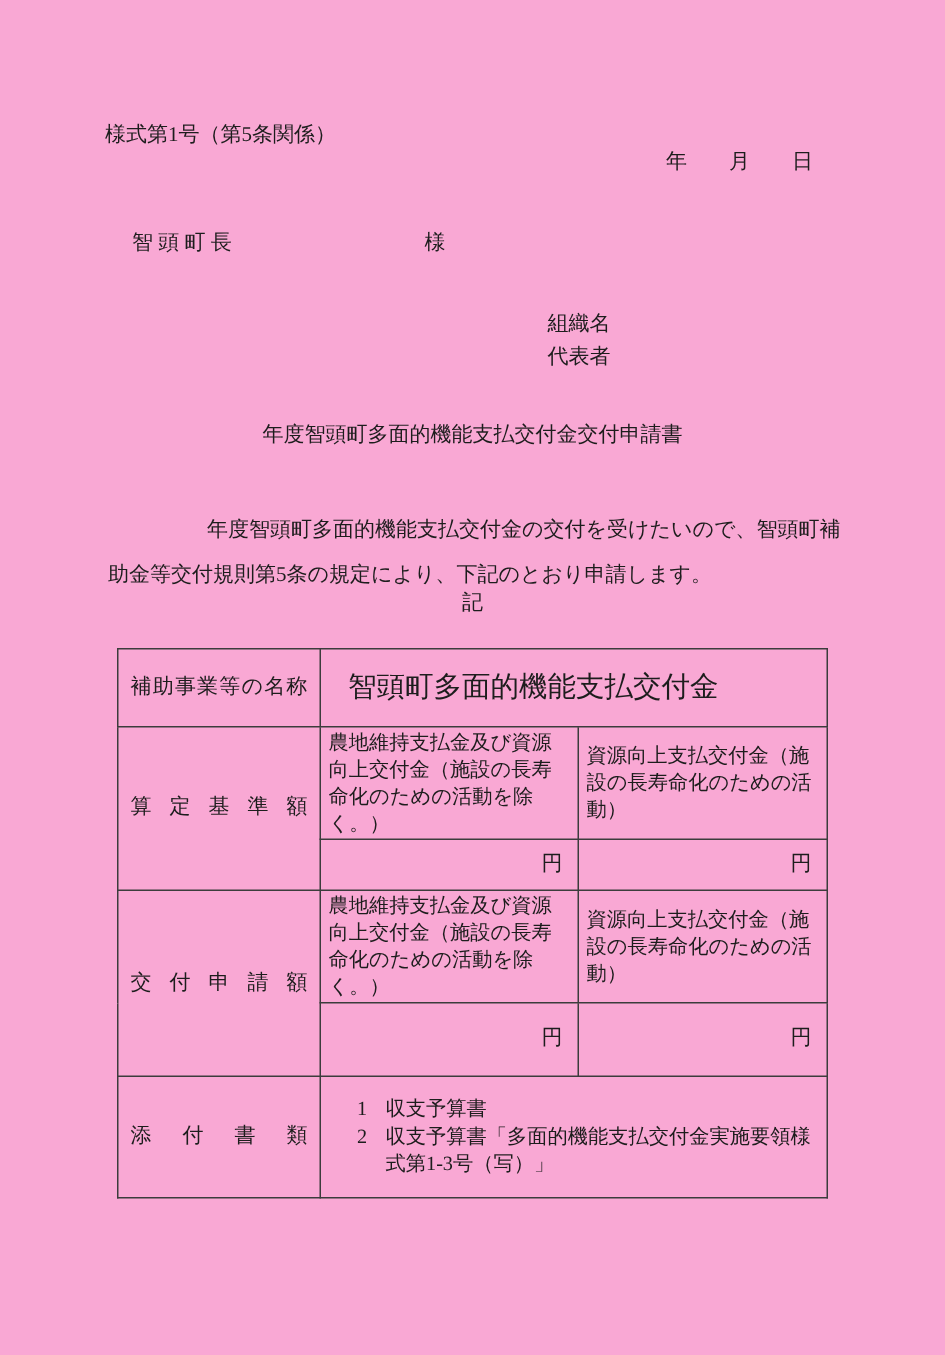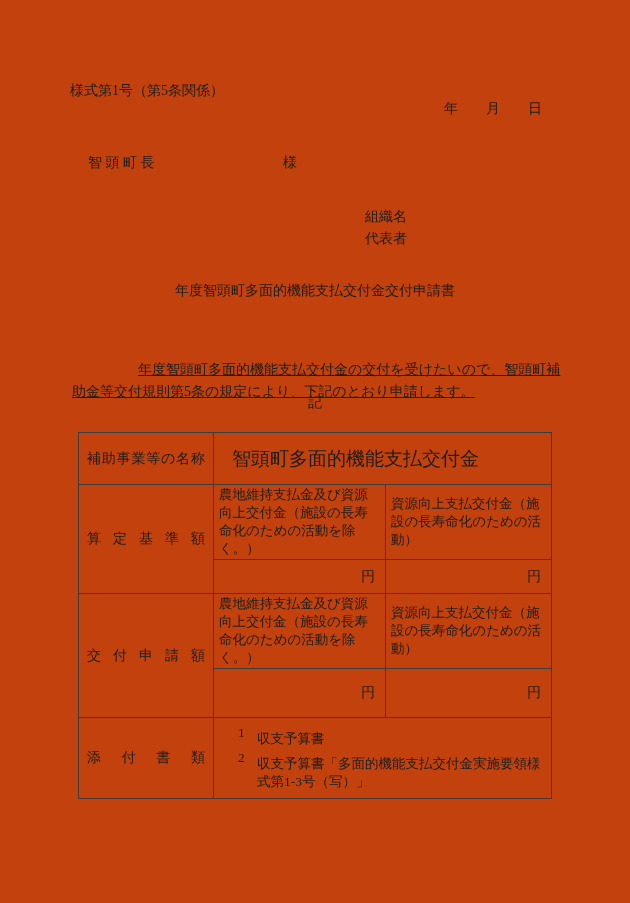--- a/index.html
+++ b/index.html
@@ -7,7 +7,7 @@
   .page {
     position:relative;
     width:630px; height:903px;
-    background:#c2410c;
+    background:#f9a8d4;
     font-family:"Liberation Serif","DejaVu Serif",serif;
     font-size:14px; line-height:22px;
     color:#1d1d1d;

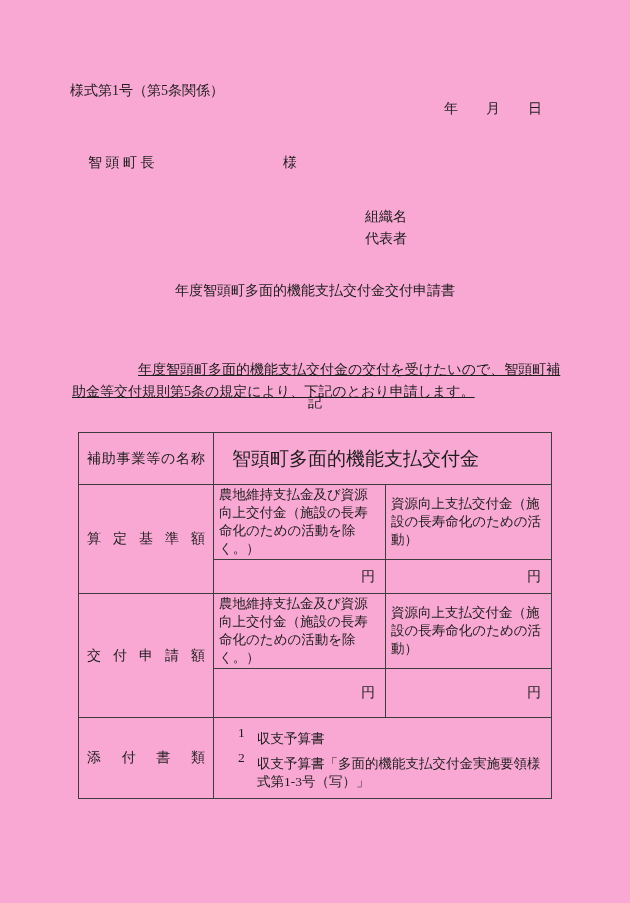--- a/index.html
+++ b/index.html
@@ -22,7 +22,7 @@
   .addressee .honorific { position:absolute; left:195px; top:0; }
   .org-block { left:365px; top:206px;font-family:Liberation Serif, serif; }
   .doc-title { left:0; top:280px; width:630px; text-align:center; }
-  .body-para { left:72px; top:359px; width:492px; text-indent:66px; line-height:22px;text-decoration:underline; }
+  .body-para { left:72px; top:339px; width:492px; text-indent:66px; line-height:30px; }
   .ki-mark   { left:0; top:392px; width:630px; text-align:center; }
 
   

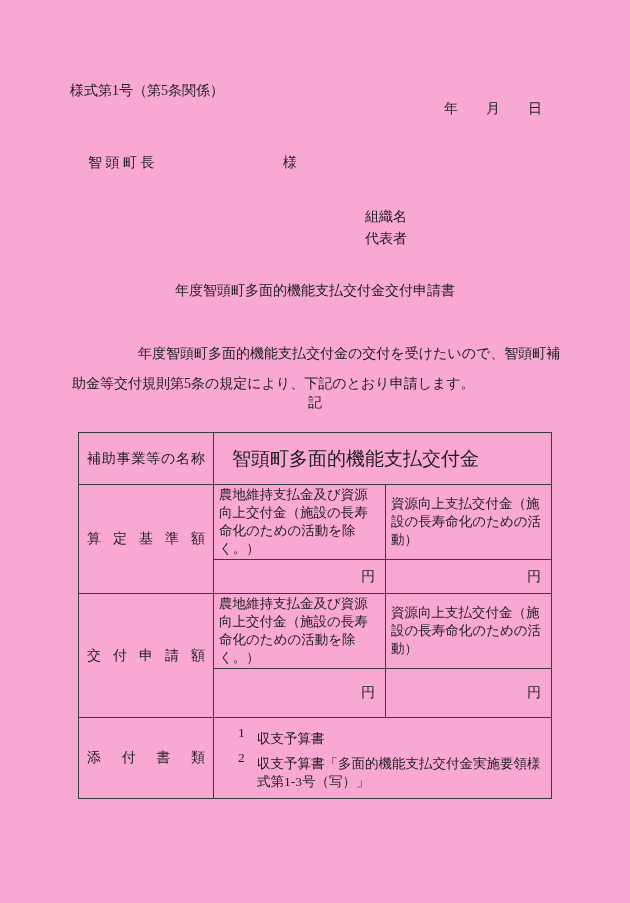--- a/index.html
+++ b/index.html
@@ -46,7 +46,7 @@
   .cell-attachments { padding-left:24px; padding-right:6px; line-height:18.5px; }
   .att-item { display:flex; }
   .att-num { flex:none; width:19px; }
-  .att-text { flex:1;margin-top:6px; }
+  .att-text { flex:1; }
 </style>
 </head>
 <body>

